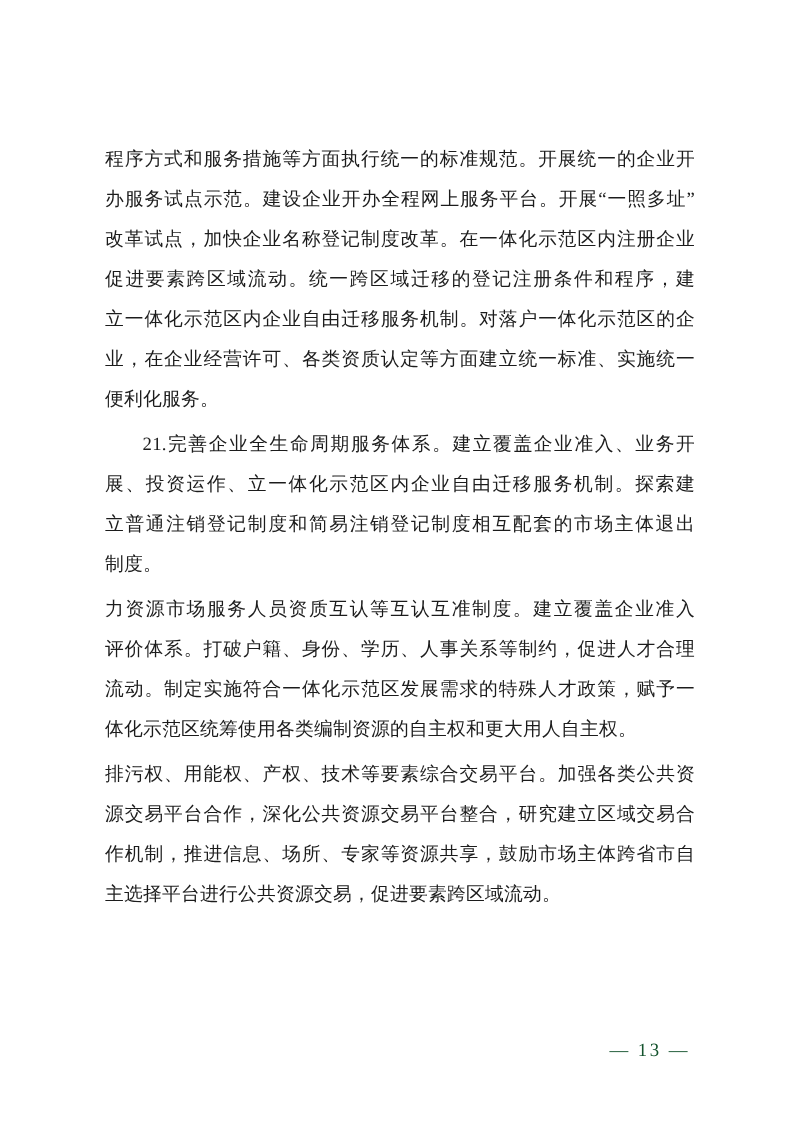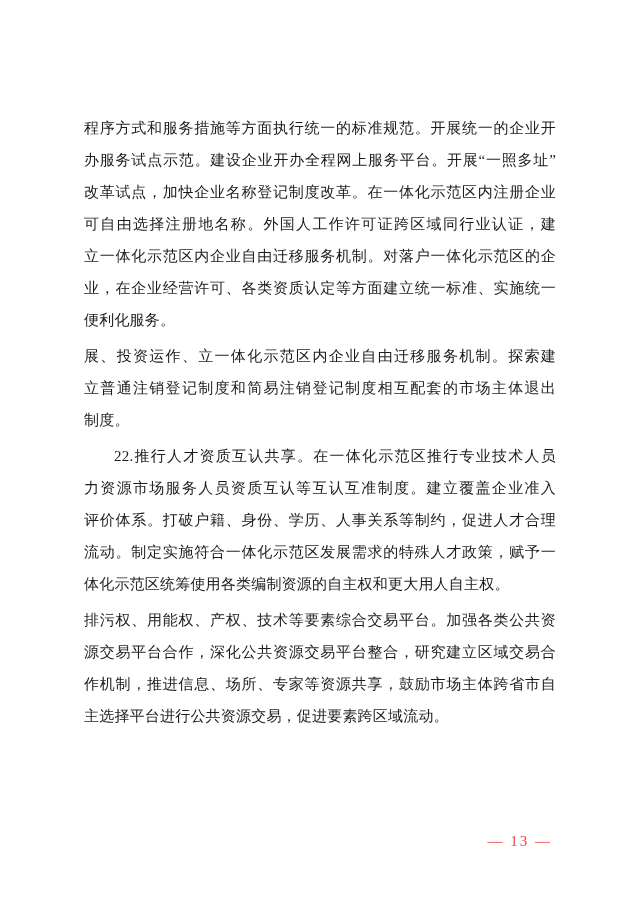--- a/index.html
+++ b/index.html
@@ -67,7 +67,7 @@
       <div class="line j">程序方式和服务措施等方面执行统一的标准规范。开展统一的企业开</div>
       <div class="line j">办服务试点示范。建设企业开办全程网上服务平台。开展“一照多址”</div>
       <div class="line j">改革试点，加快企业名称登记制度改革。在一体化示范区内注册企业</div>
-      <div class="line j">可自由选择注册地名称。外国人工作许可证跨区域同行业认证，建</div>
+      <div class="line j">促进要素跨区域流动。统一跨区域迁移的登记注册条件和程序，建</div>
       <div class="line j">立一体化示范区内企业自由迁移服务机制。对落户一体化示范区的企</div>
       <div class="line j">业，在企业经营许可、各类资质认定等方面建立统一标准、实施统一</div>
       <div class="line">便利化服务。</div>

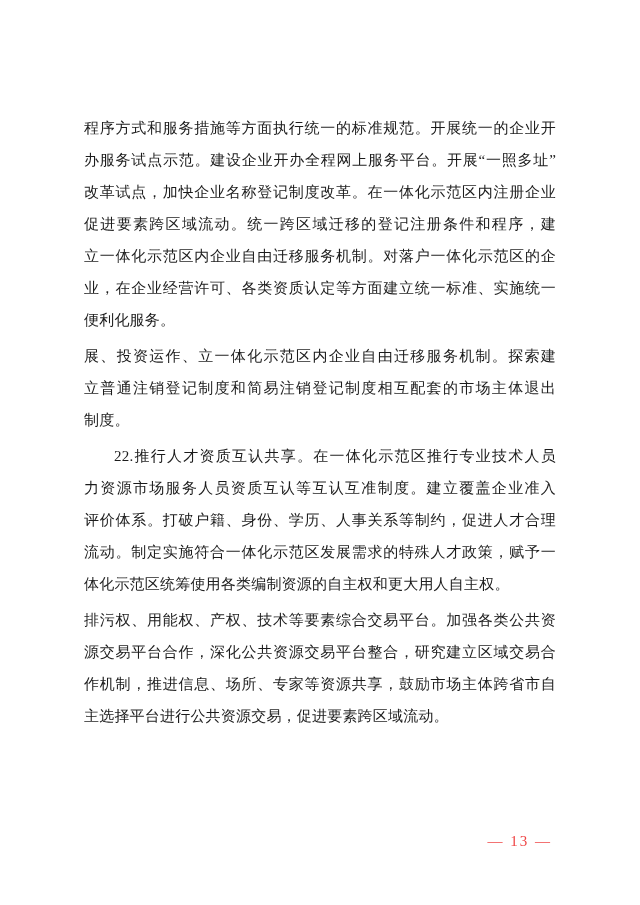--- a/index.html
+++ b/index.html
@@ -74,6 +74,7 @@
     </div>
 
     <div class="para numbered">
+      <div class="line j first">21.完善企业全生命周期服务体系。建立覆盖企业准入、业务开</div>
       <div class="line j">展、投资运作、立一体化示范区内企业自由迁移服务机制。探索建</div>
       <div class="line j">立普通注销登记制度和简易注销登记制度相互配套的市场主体退出</div>
       <div class="line">制度。</div>

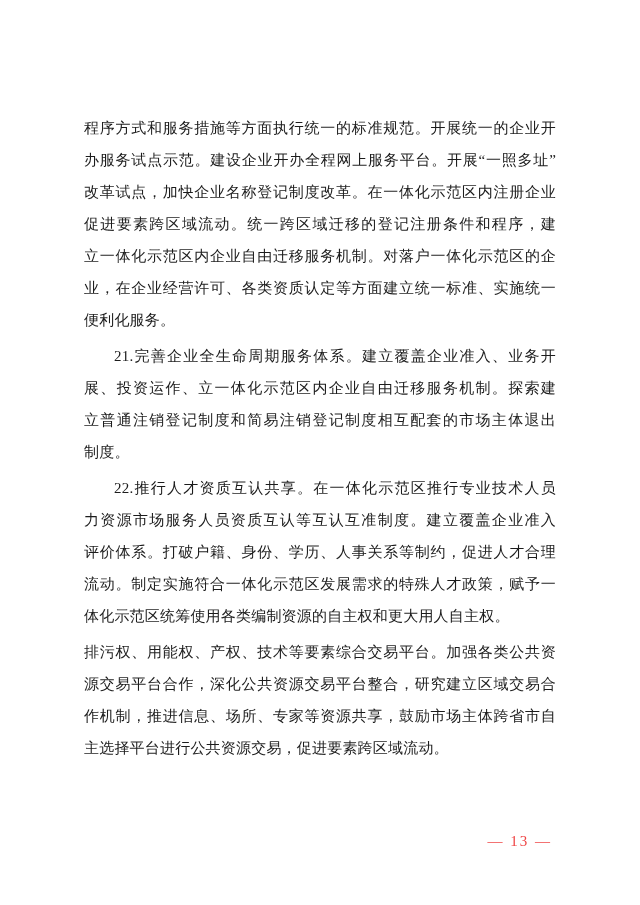--- a/index.html
+++ b/index.html
@@ -81,7 +81,6 @@
     </div>
 
     <div class="para numbered">
-      <div class="line j first">22.推行人才资质互认共享。在一体化示范区推行专业技术人员</div>
       <div class="line j">力资源市场服务人员资质互认等互认互准制度。建立覆盖企业准入</div>
       <div class="line j">评价体系。打破户籍、身份、学历、人事关系等制约，促进人才合理</div>
       <div class="line j">流动。制定实施符合一体化示范区发展需求的特殊人才政策，赋予一</div>

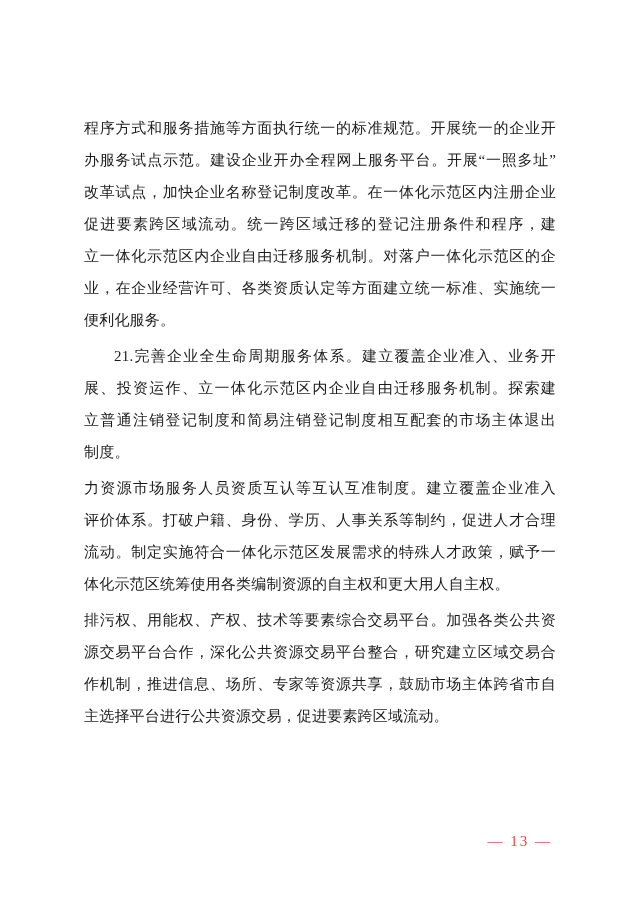--- a/index.html
+++ b/index.html
@@ -54,7 +54,7 @@
     font-size: 15px;
     line-height: 20px;
     letter-spacing: 2px;
-    color: #ef4444;
+    color: #14532d;
   }
 </style>
 </head>

